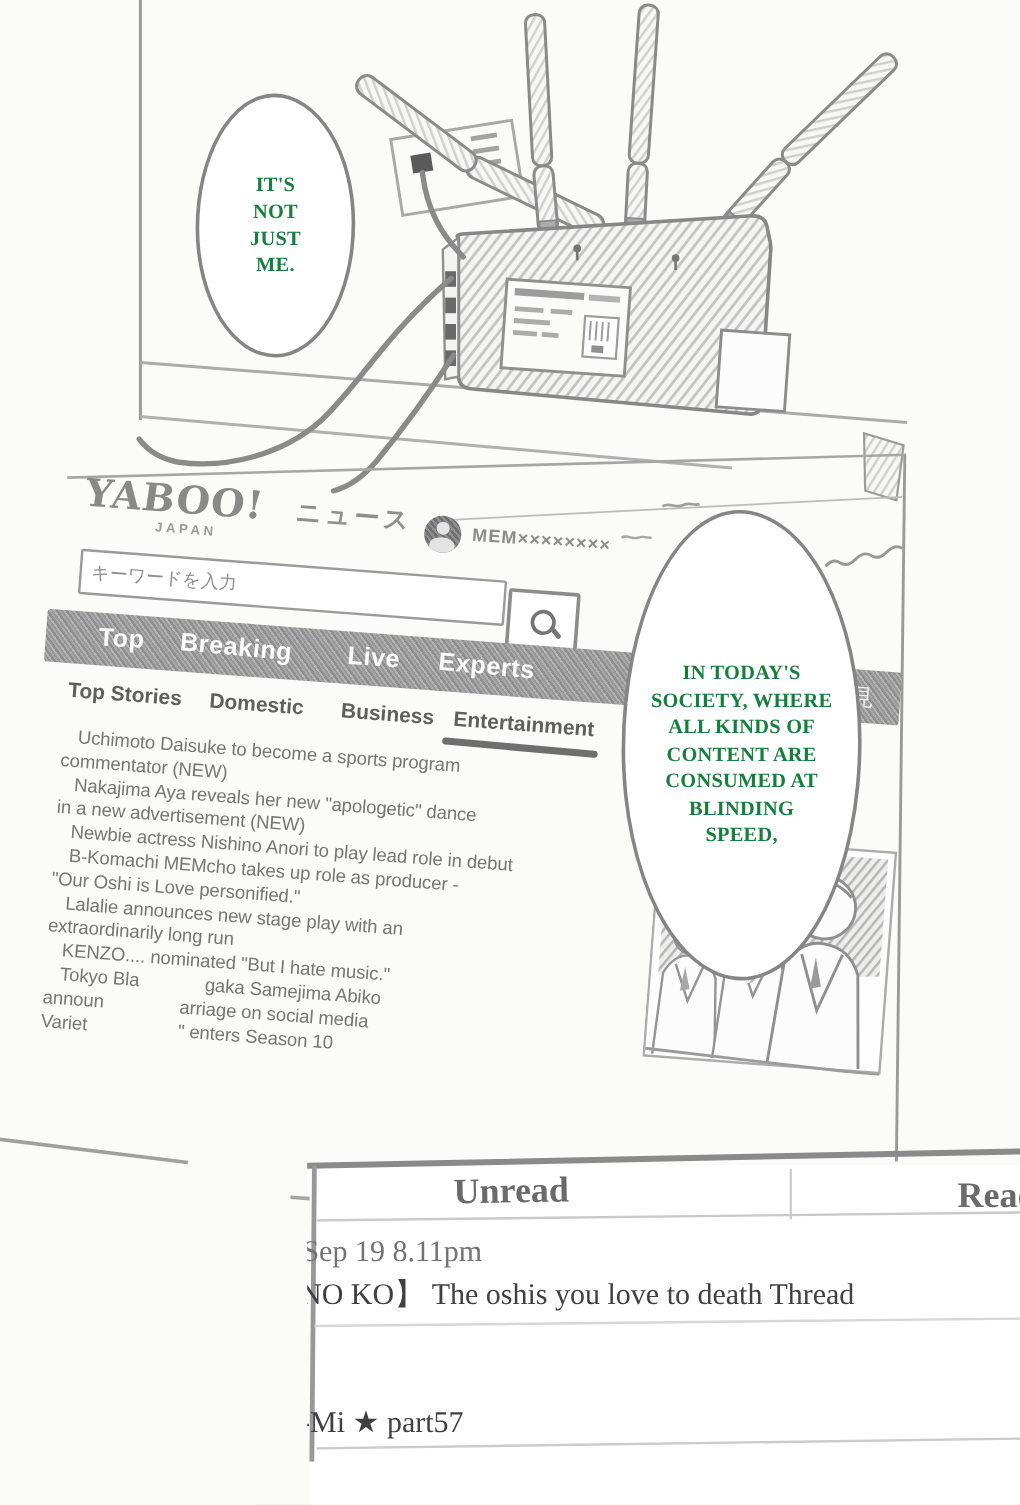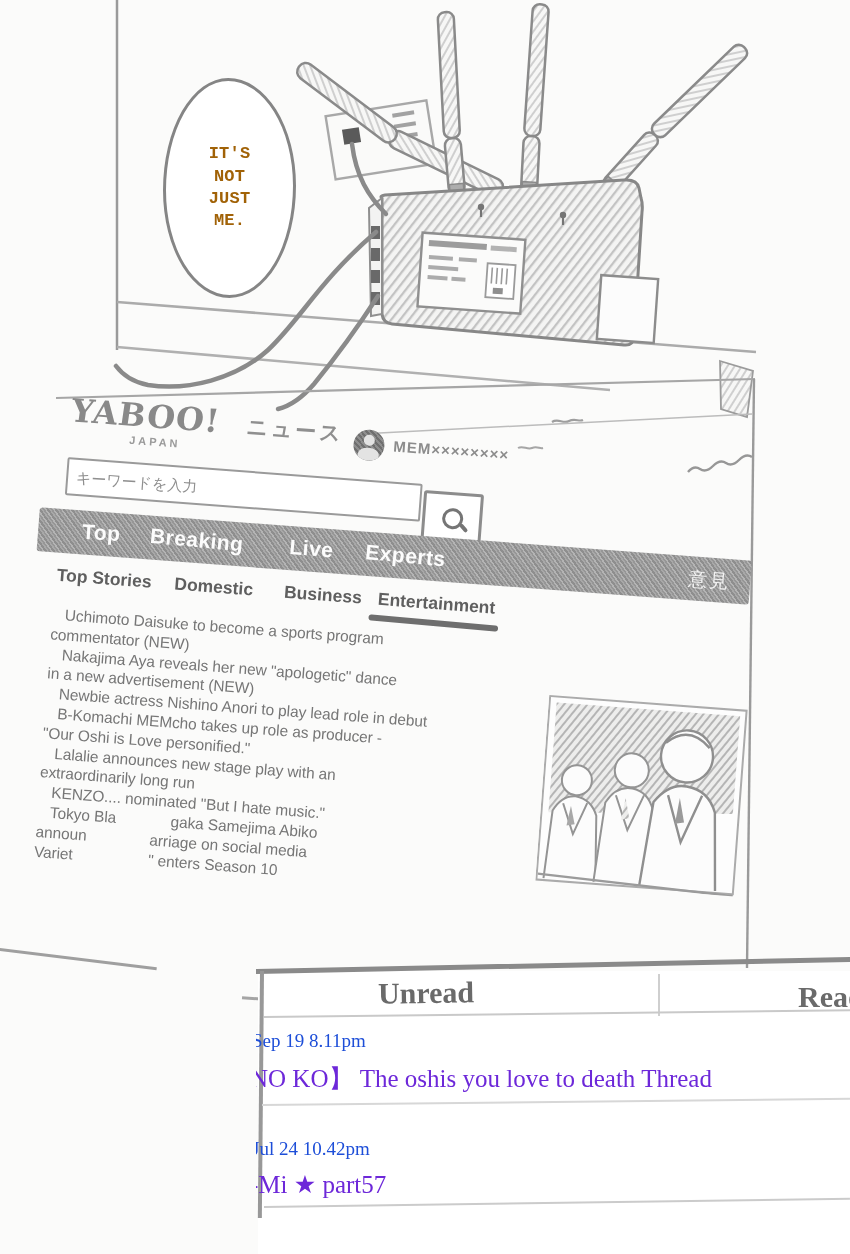--- a/index.html
+++ b/index.html
@@ -10,8 +10,8 @@
   .bubble{position:absolute;background:#fff;border:3.5px solid #858585;z-index:6;
           display:flex;align-items:center;justify-content:center;text-align:center;
           border-radius:49% 51% 50% 50% / 51% 49% 51% 49%;}
-  .btxt{white-space:pre-line;font-family:Liberation Mono, monospace;font-weight:700;
-        color:#a16207;line-height:1.32;letter-spacing:.2px;}
+  .btxt{white-space:pre-line;font-family:Liberation Serif, serif;font-weight:700;
+        color:#15803d;line-height:1.32;letter-spacing:.2px;}
   #b1{left:163px;top:78px;width:127px;height:214px;}   #b1 .btxt{font-size:17px;}
   #b2{left:518px;top:425px;width:194px;height:370px;padding-top:16px;} #b2 .btxt{font-size:17px;}
   #b3{left:80px;top:806px;width:168px;height:314px;padding-bottom:14px;} #b3 .btxt{font-size:16px;}

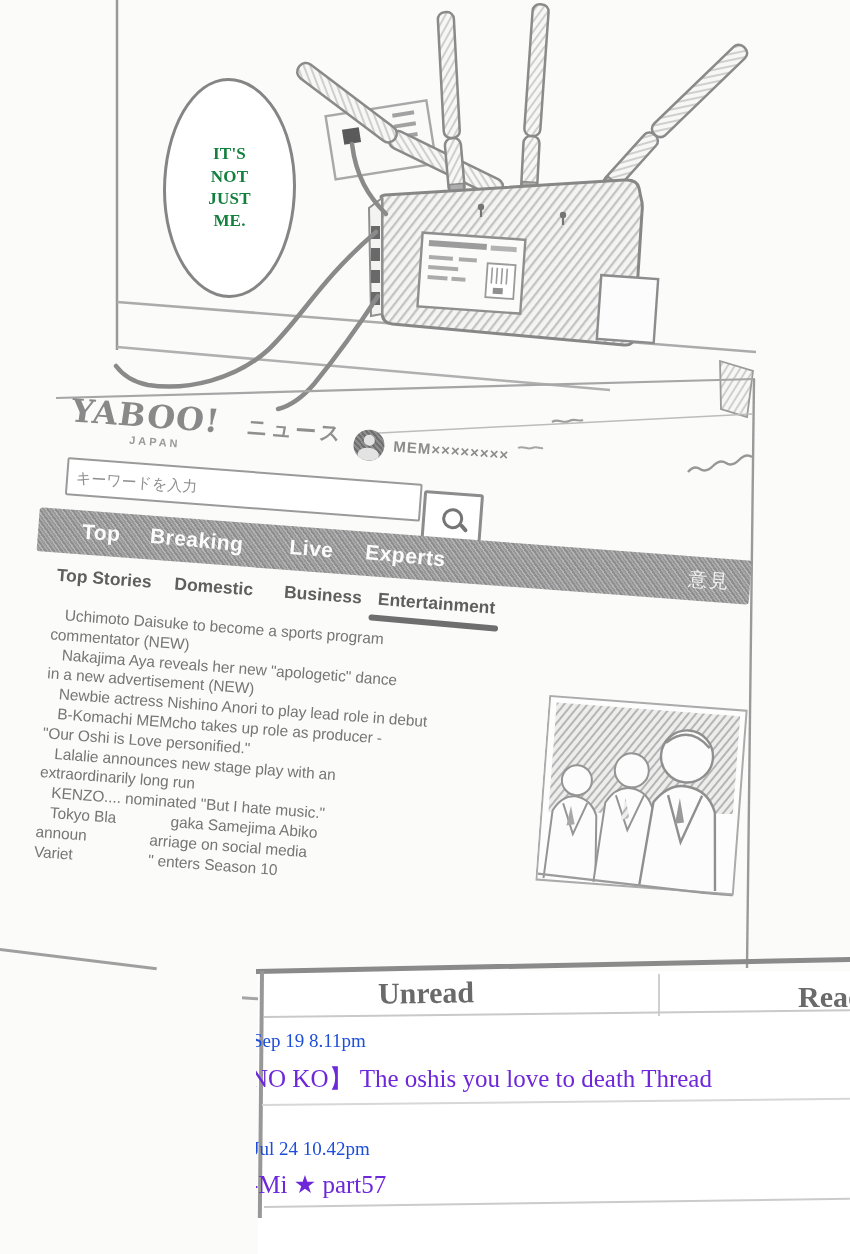--- a/index.html
+++ b/index.html
@@ -309,6 +309,15 @@
 JUST
 ME.</span>
   </div>
+  <div class="bubble" id="b2">
+    <span class="btxt">IN TODAY'S
+SOCIETY, WHERE
+ALL KINDS OF
+CONTENT ARE
+CONSUMED AT
+BLINDING
+SPEED,</span>
+  </div>
 
 </div>
 

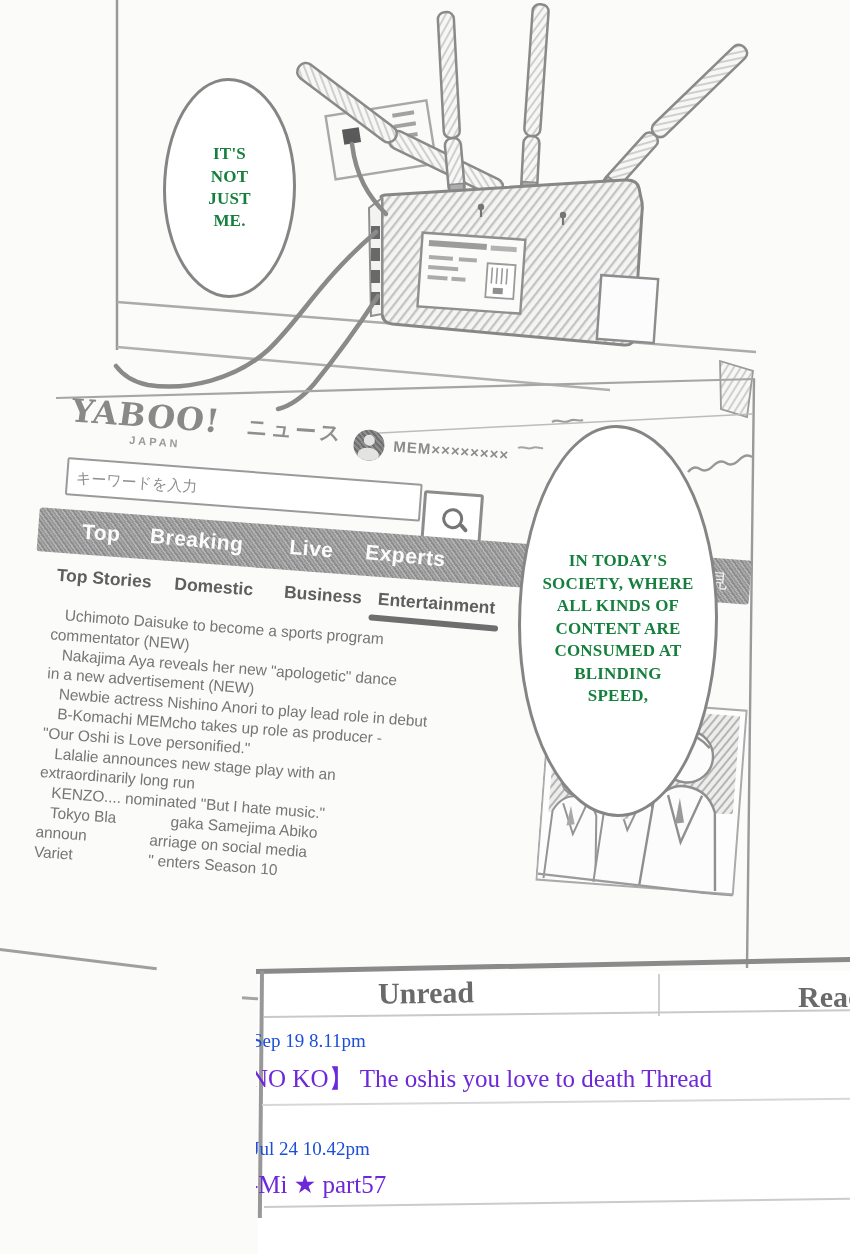--- a/index.html
+++ b/index.html
@@ -82,7 +82,7 @@
   .f-hline{position:absolute;left:8px;top:66px;width:588px;height:1.5px;background:#c9c9c9;
            transform:rotate(-.65deg);transform-origin:0 0;}
   .f-thread{position:absolute;left:0;width:594px;cursor:pointer;}
-  .f-time{position:absolute;left:-4px;font-size:19px;color:#1d4ed8;}
+  .f-time{position:absolute;left:-4px;font-size:25px;color:#737373;}
   .f-title{position:absolute;left:-6px;font-size:25px;color:#6d28d9;white-space:nowrap;}
   .f-sep{position:absolute;height:1.6px;background:#d7d7d7;transform-origin:0 0;}
   .s1{left:6px;top:154px;width:588px;transform:rotate(-.6deg);}

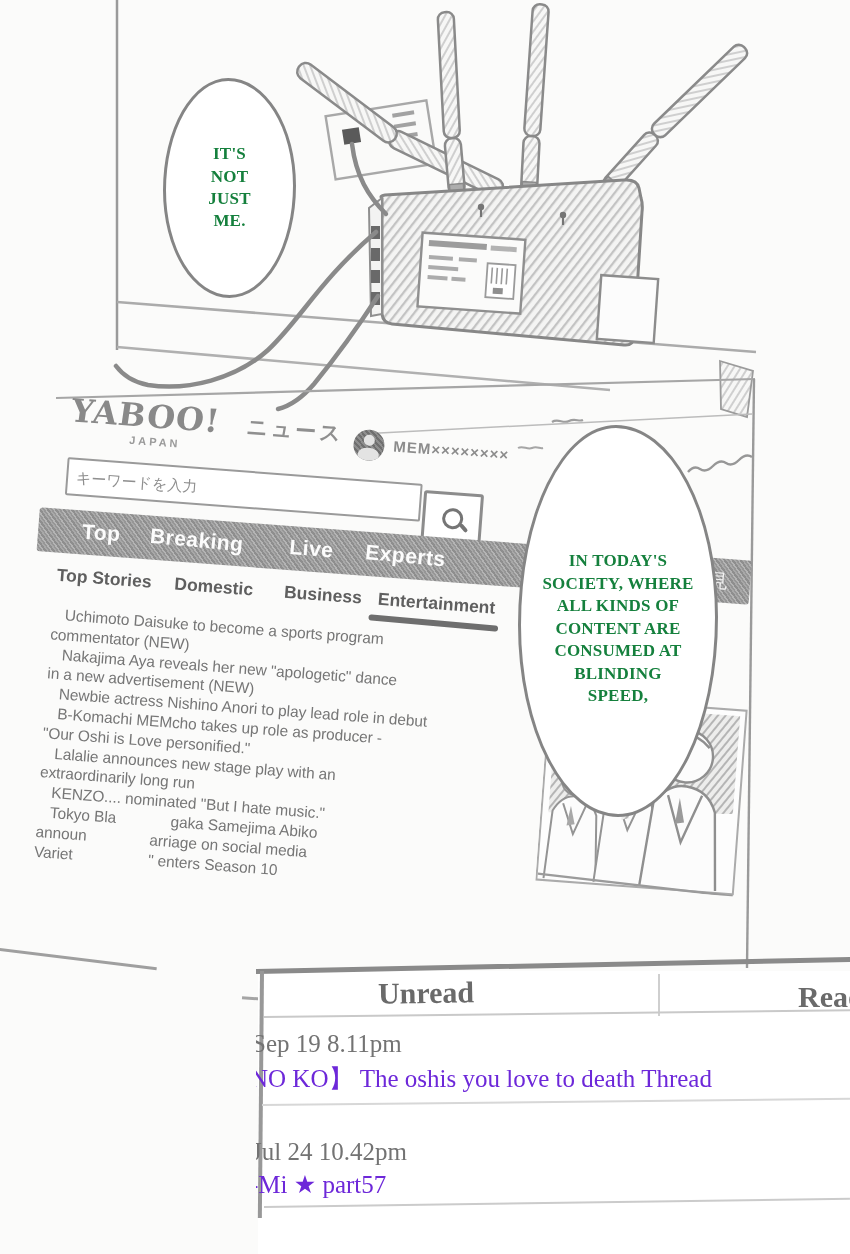--- a/index.html
+++ b/index.html
@@ -83,7 +83,7 @@
            transform:rotate(-.65deg);transform-origin:0 0;}
   .f-thread{position:absolute;left:0;width:594px;cursor:pointer;}
   .f-time{position:absolute;left:-4px;font-size:25px;color:#737373;}
-  .f-title{position:absolute;left:-6px;font-size:25px;color:#6d28d9;white-space:nowrap;}
+  .f-title{position:absolute;left:-6px;font-size:25px;color:#404040;white-space:nowrap;}
   .f-sep{position:absolute;height:1.6px;background:#d7d7d7;transform-origin:0 0;}
   .s1{left:6px;top:154px;width:588px;transform:rotate(-.6deg);}
   .s2{left:8px;top:256px;width:586px;transform:rotate(-.8deg);background:#cbcbcb;}

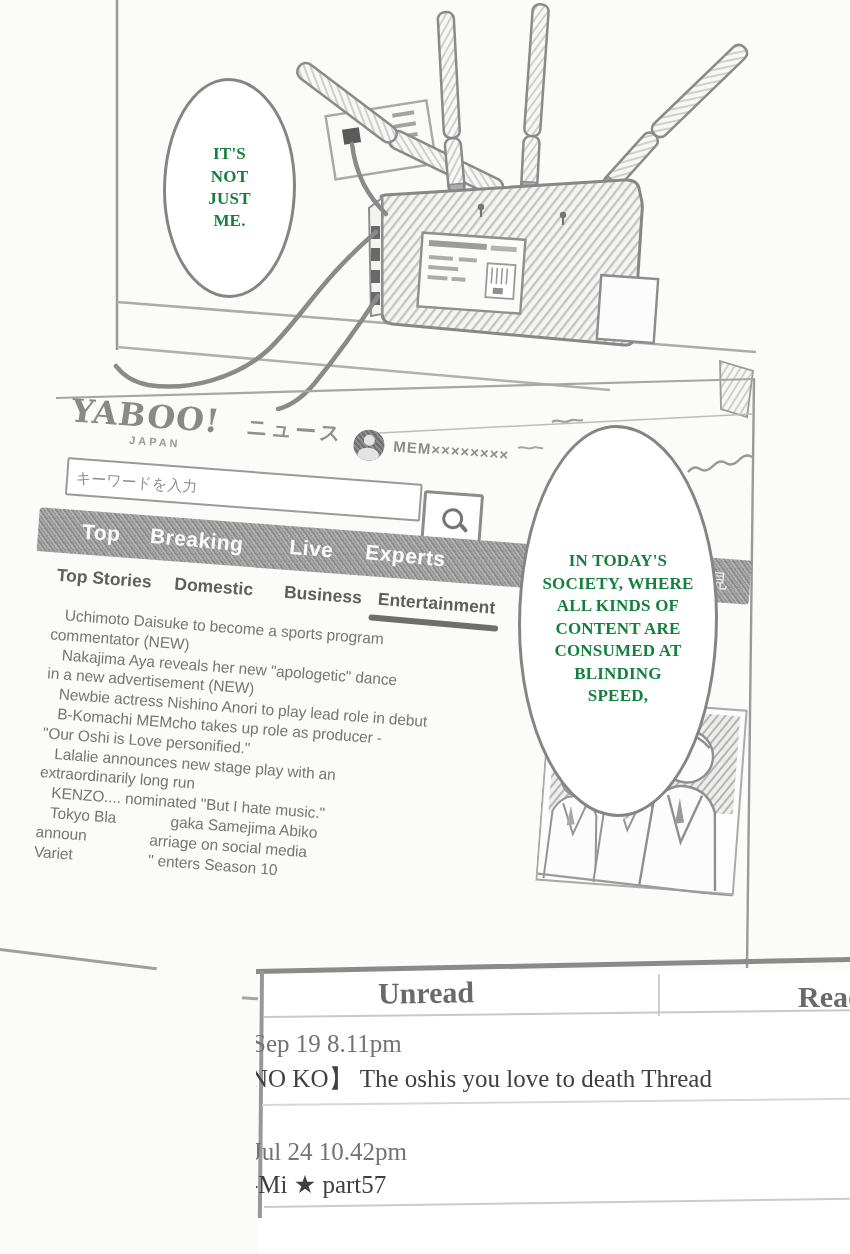--- a/index.html
+++ b/index.html
@@ -297,7 +297,6 @@
     <div class="f-sep s1"></div>
 
     <div class="f-thread" style="top:188px;height:70px;">
-      <div class="f-time" style="top:0;">Jul 24 10.42pm</div>
       <div class="f-title" style="top:32px;">-Mi ★ part57</div>
     </div>
     <div class="f-sep s2"></div>

